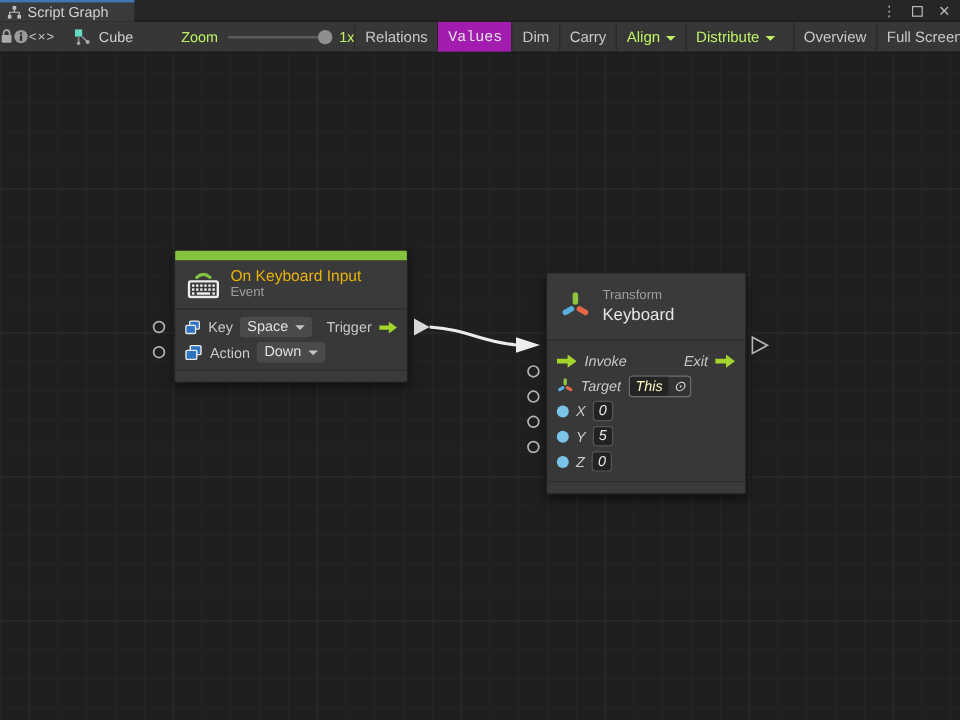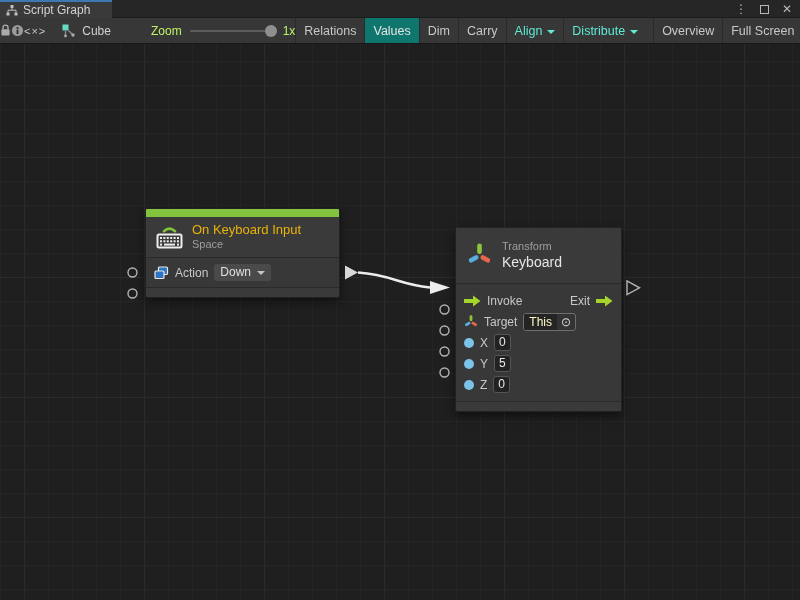--- a/index.html
+++ b/index.html
@@ -31,7 +31,7 @@
   .zoom-knob{position:absolute;right:-2px;top:-5px;width:12px;height:12px;border-radius:50%;background:#8f8f8f;}
   .tb-right{margin-left:auto;display:flex;align-items:stretch;}
   .tb-btn{display:flex;align-items:center;gap:5px;padding:0 8px;border-left:1px solid #2a2a2a;white-space:nowrap;}
-  .tb-btn.active{background:#0f766e;color:#e4e4e4;}
+  .tb-btn.active{background:#a21caf;color:#e4e4e4;font-family:Liberation Mono, monospace;}
   .tb-btn.disabled{color:#5eead4;}
   .tb-btn.gap{margin-left:7px;}
   .caret{width:0;height:0;border-left:4px solid transparent;border-right:4px solid transparent;

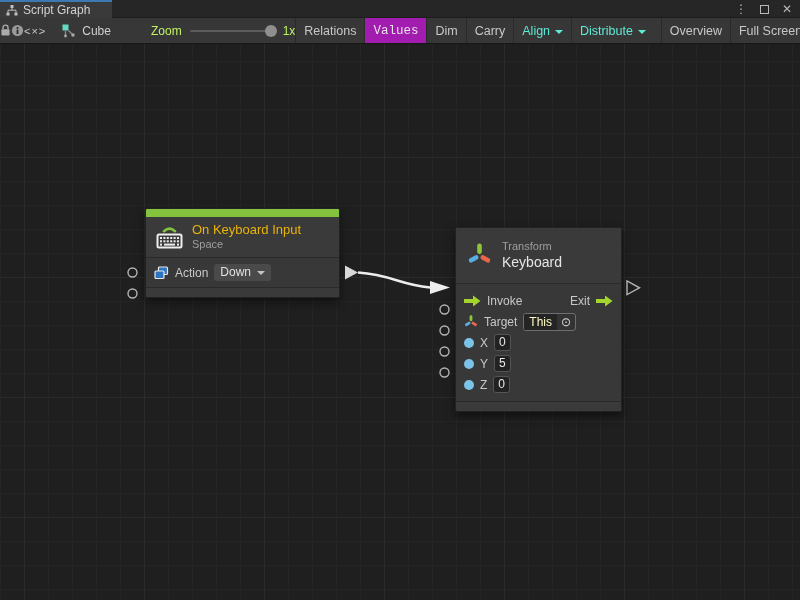--- a/index.html
+++ b/index.html
@@ -32,7 +32,7 @@
   .tb-right{margin-left:auto;display:flex;align-items:stretch;}
   .tb-btn{display:flex;align-items:center;gap:5px;padding:0 8px;border-left:1px solid #2a2a2a;white-space:nowrap;}
   .tb-btn.active{background:#a21caf;color:#e4e4e4;font-family:Liberation Mono, monospace;}
-  .tb-btn.disabled{color:#5eead4;}
+  .tb-btn.disabled{color:#bef264;}
   .tb-btn.gap{margin-left:7px;}
   .caret{width:0;height:0;border-left:4px solid transparent;border-right:4px solid transparent;
          border-top:4px solid currentColor;margin-top:2px;}

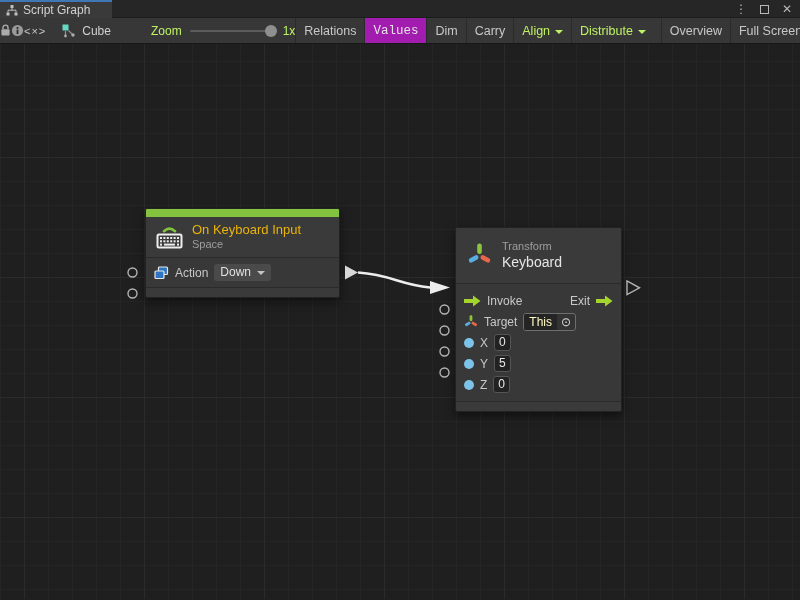--- a/index.html
+++ b/index.html
@@ -192,7 +192,7 @@
       </svg>
       <div class="nh-text">
         <span class="nh-title">On Keyboard Input</span>
-        <span class="nh-sub">Space</span>
+        <span class="nh-sub">Event</span>
       </div>
     </div>
     <div class="node-body" style="padding:4px 0;">

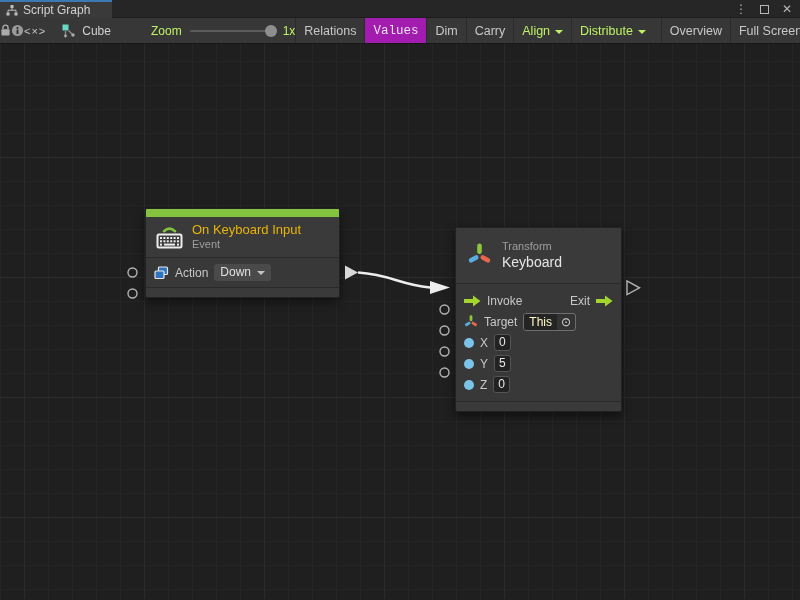--- a/index.html
+++ b/index.html
@@ -201,6 +201,22 @@
           <rect x="4.5" y="1" width="9" height="7.5" rx="1" fill="var(--icon-blue)" stroke="#e8e8e8" stroke-width="1.2"></rect>
           <rect x="1" y="5" width="9" height="7.5" rx="1" fill="var(--icon-blue)" stroke="#e8e8e8" stroke-width="1.2"></rect>
         </svg>
+        <span class="plabel">Key</span>
+        <span class="dd">
+          <span>Space</span>
+          <span class="caret"></span>
+        </span>
+        <span class="spacer"></span>
+        <span class="plabel">Trigger</span>
+        <svg width="17" height="12" viewBox="0 0 17 12">
+          <path d="M0 4 h9 V0.5 L16.5 6 L9 11.5 V8 H0 z" fill="var(--lime)"></path>
+        </svg>
+      </div>
+      <div class="row">
+        <svg width="15" height="14" viewBox="0 0 15 14">
+          <rect x="4.5" y="1" width="9" height="7.5" rx="1" fill="var(--icon-blue)" stroke="#e8e8e8" stroke-width="1.2"></rect>
+          <rect x="1" y="5" width="9" height="7.5" rx="1" fill="var(--icon-blue)" stroke="#e8e8e8" stroke-width="1.2"></rect>
+        </svg>
         <span class="plabel">Action</span>
         <span class="dd">
           <span>Down</span>

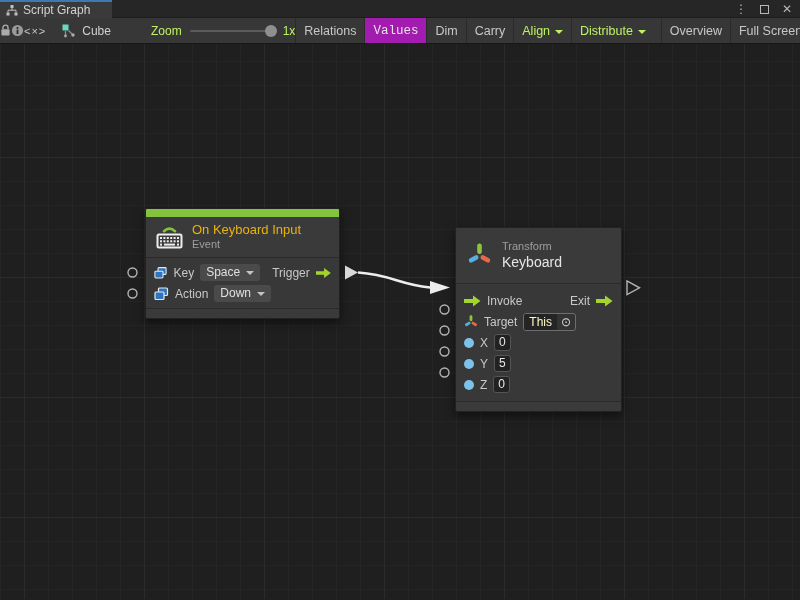--- a/index.html
+++ b/index.html
@@ -239,7 +239,7 @@
         <span class="nh-title-lg">Keyboard</span>
       </div>
     </div>
-    <div class="node-body" style="padding:6px 0;">
+    <div class="node-body" style="padding:6px 0;font-style:italic;">
       <div class="row">
         <svg width="17" height="12" viewBox="0 0 17 12">
           <path d="M0 4 h9 V0.5 L16.5 6 L9 11.5 V8 H0 z" fill="var(--lime)"></path>

